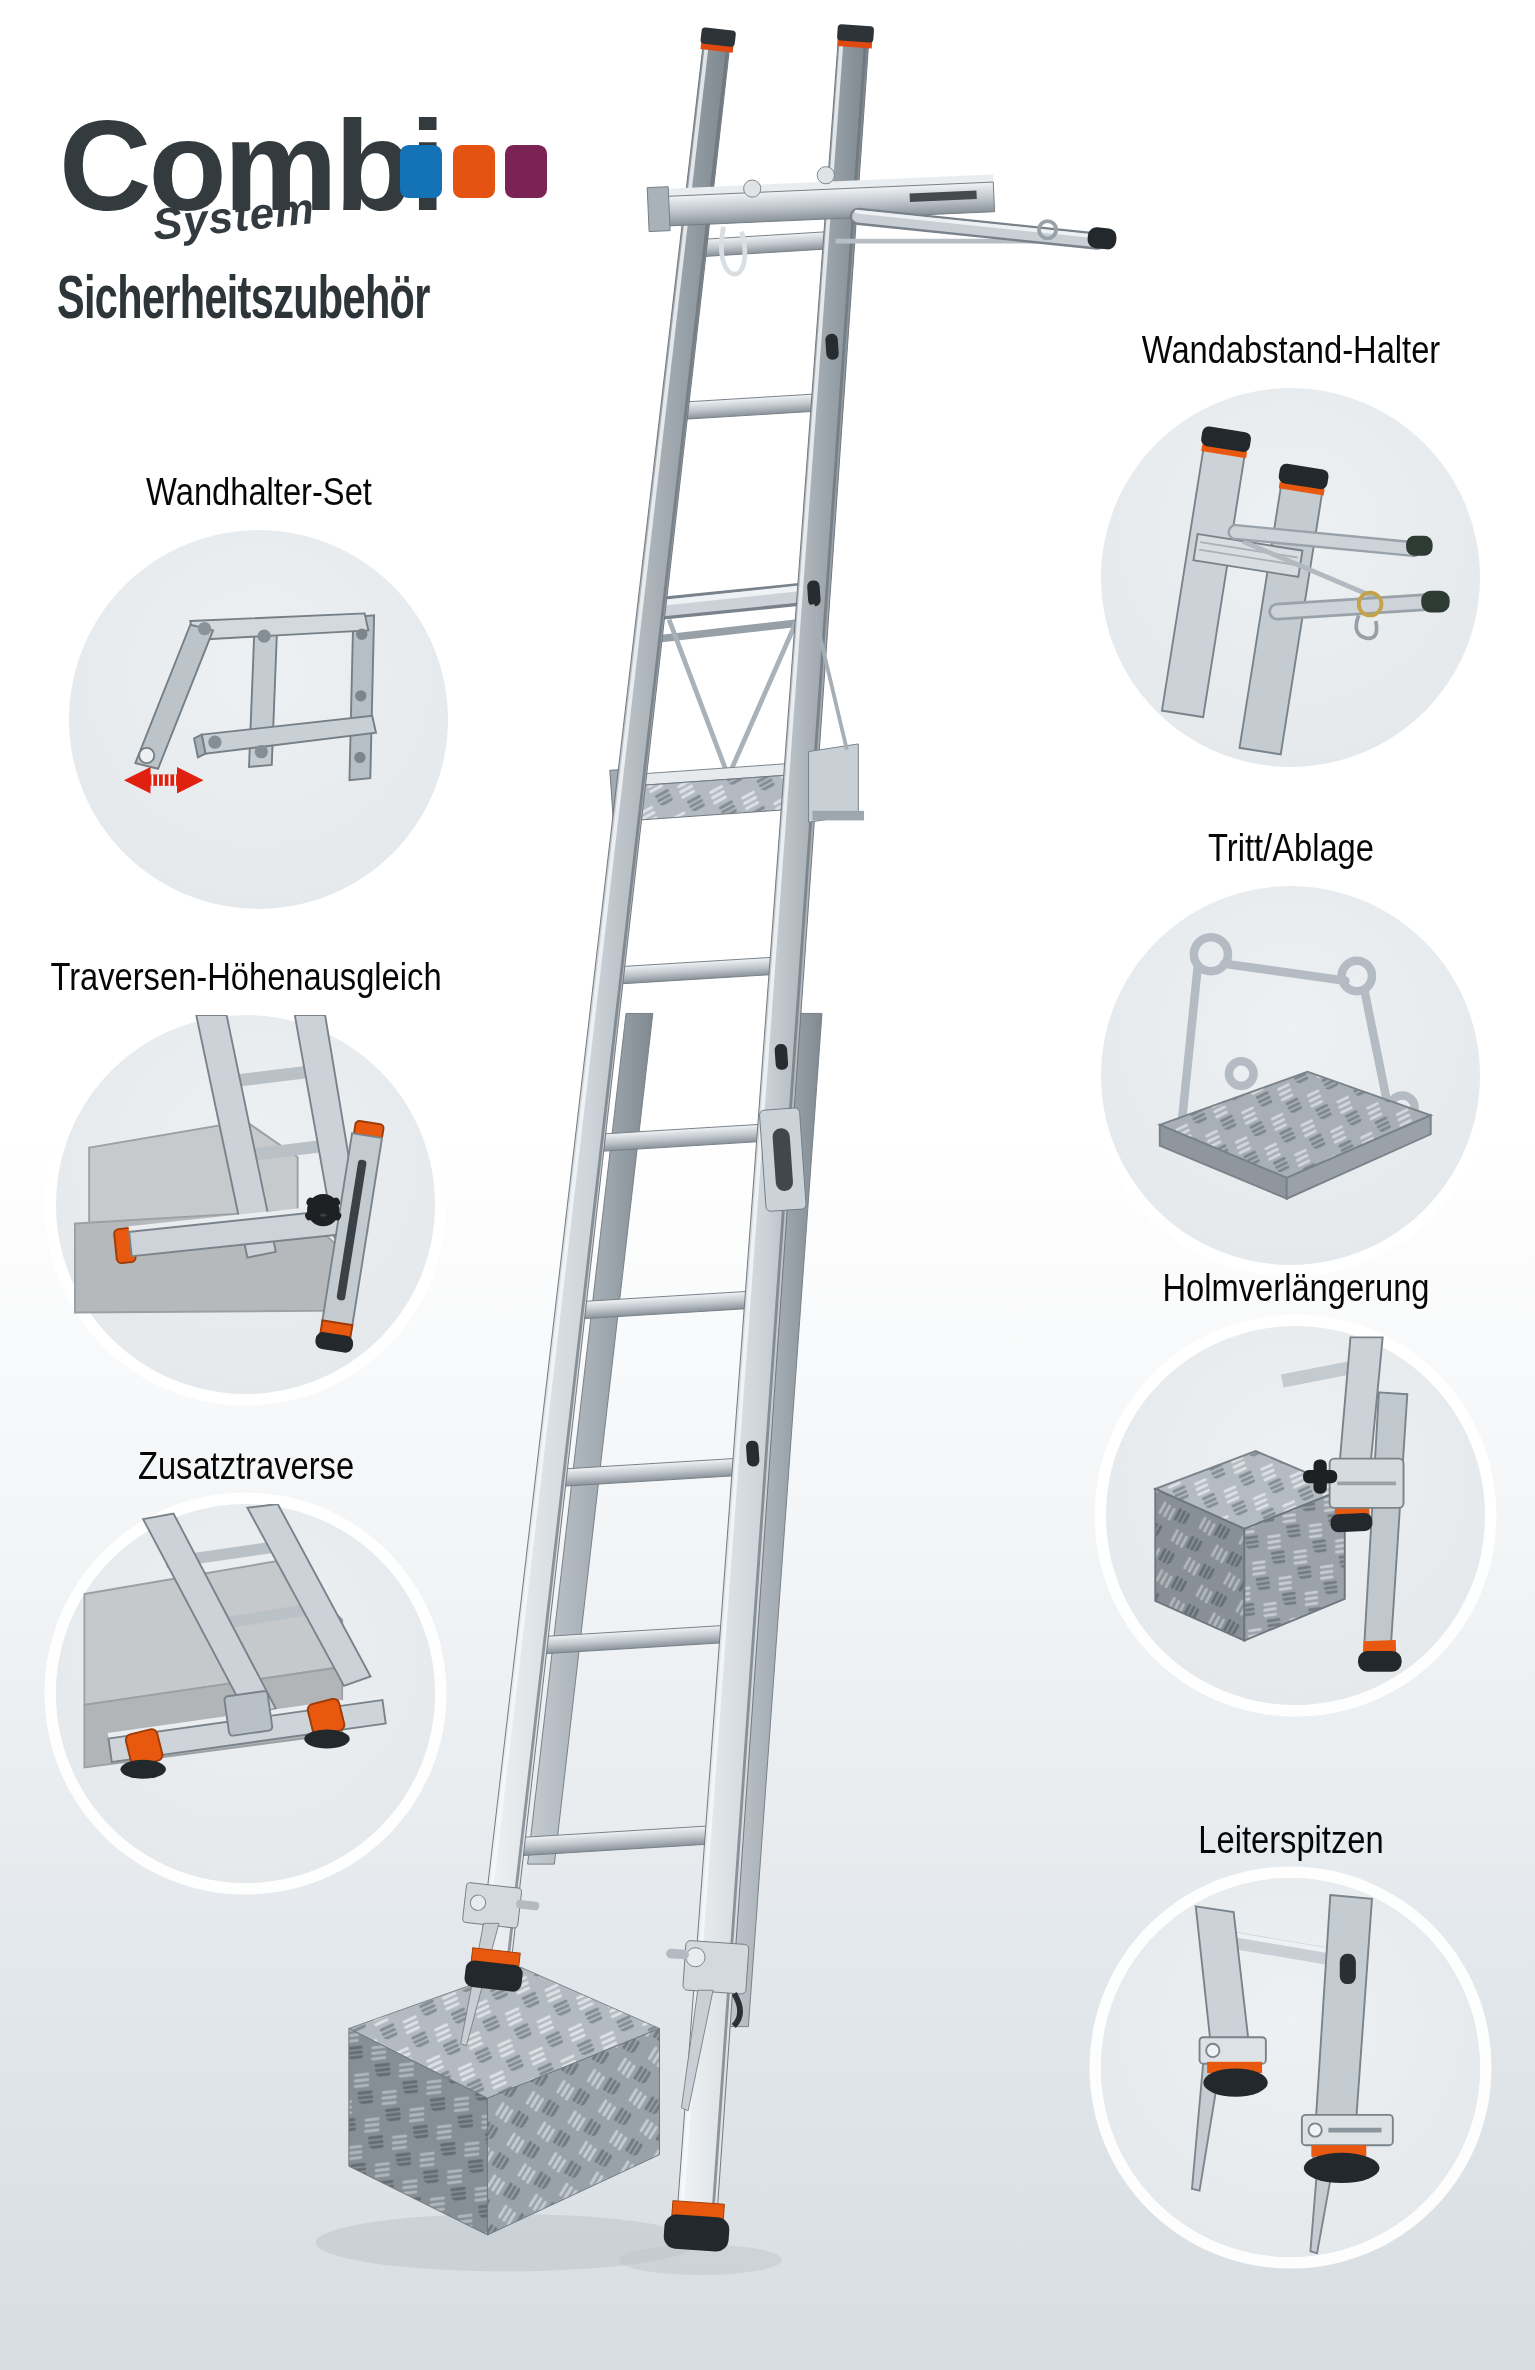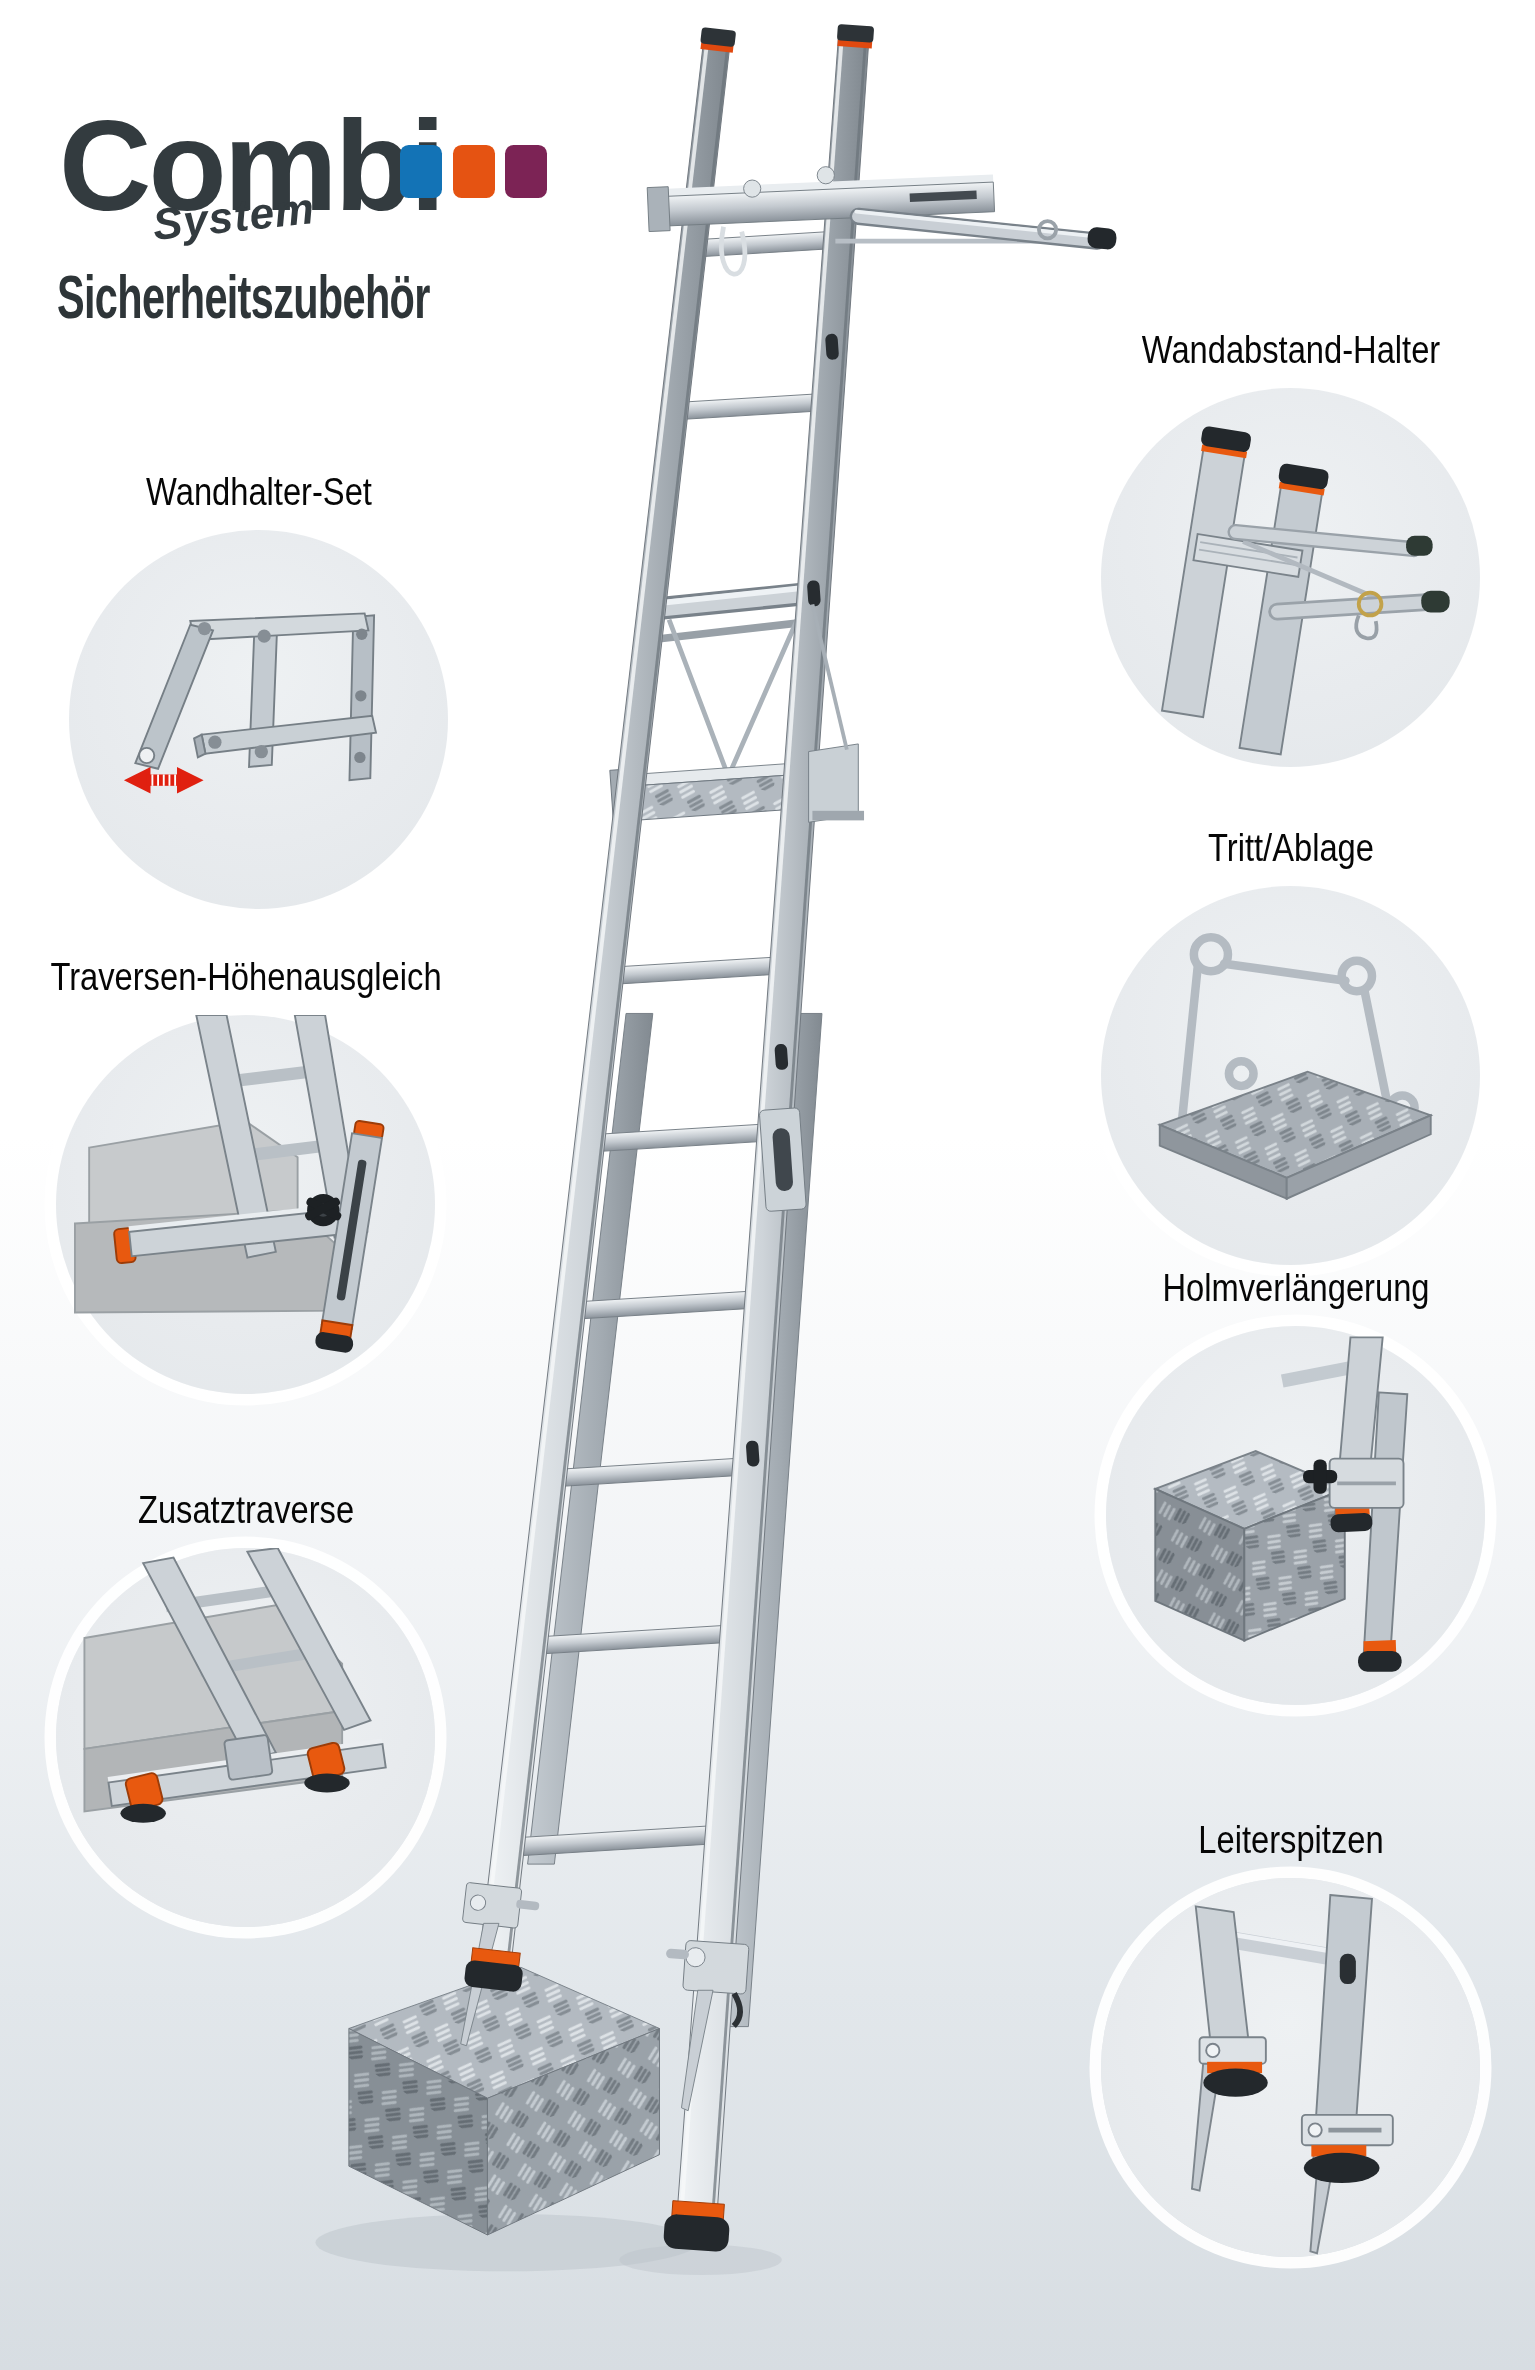--- a/index.html
+++ b/index.html
@@ -39,7 +39,7 @@
   .pcircle svg{position:absolute;inset:0;width:100%;height:100%;}
   #p1{left:69px;top:530px;}
   #p2{left:56px;top:1015px;}
-  #p3{left:56px;top:1548px;}
+  #p3{left:56px;top:1504px;}
   #p4{left:1101px;top:388px;}
   #p5{left:1101px;top:886px;}
   #p6{left:1106px;top:1326px;}

